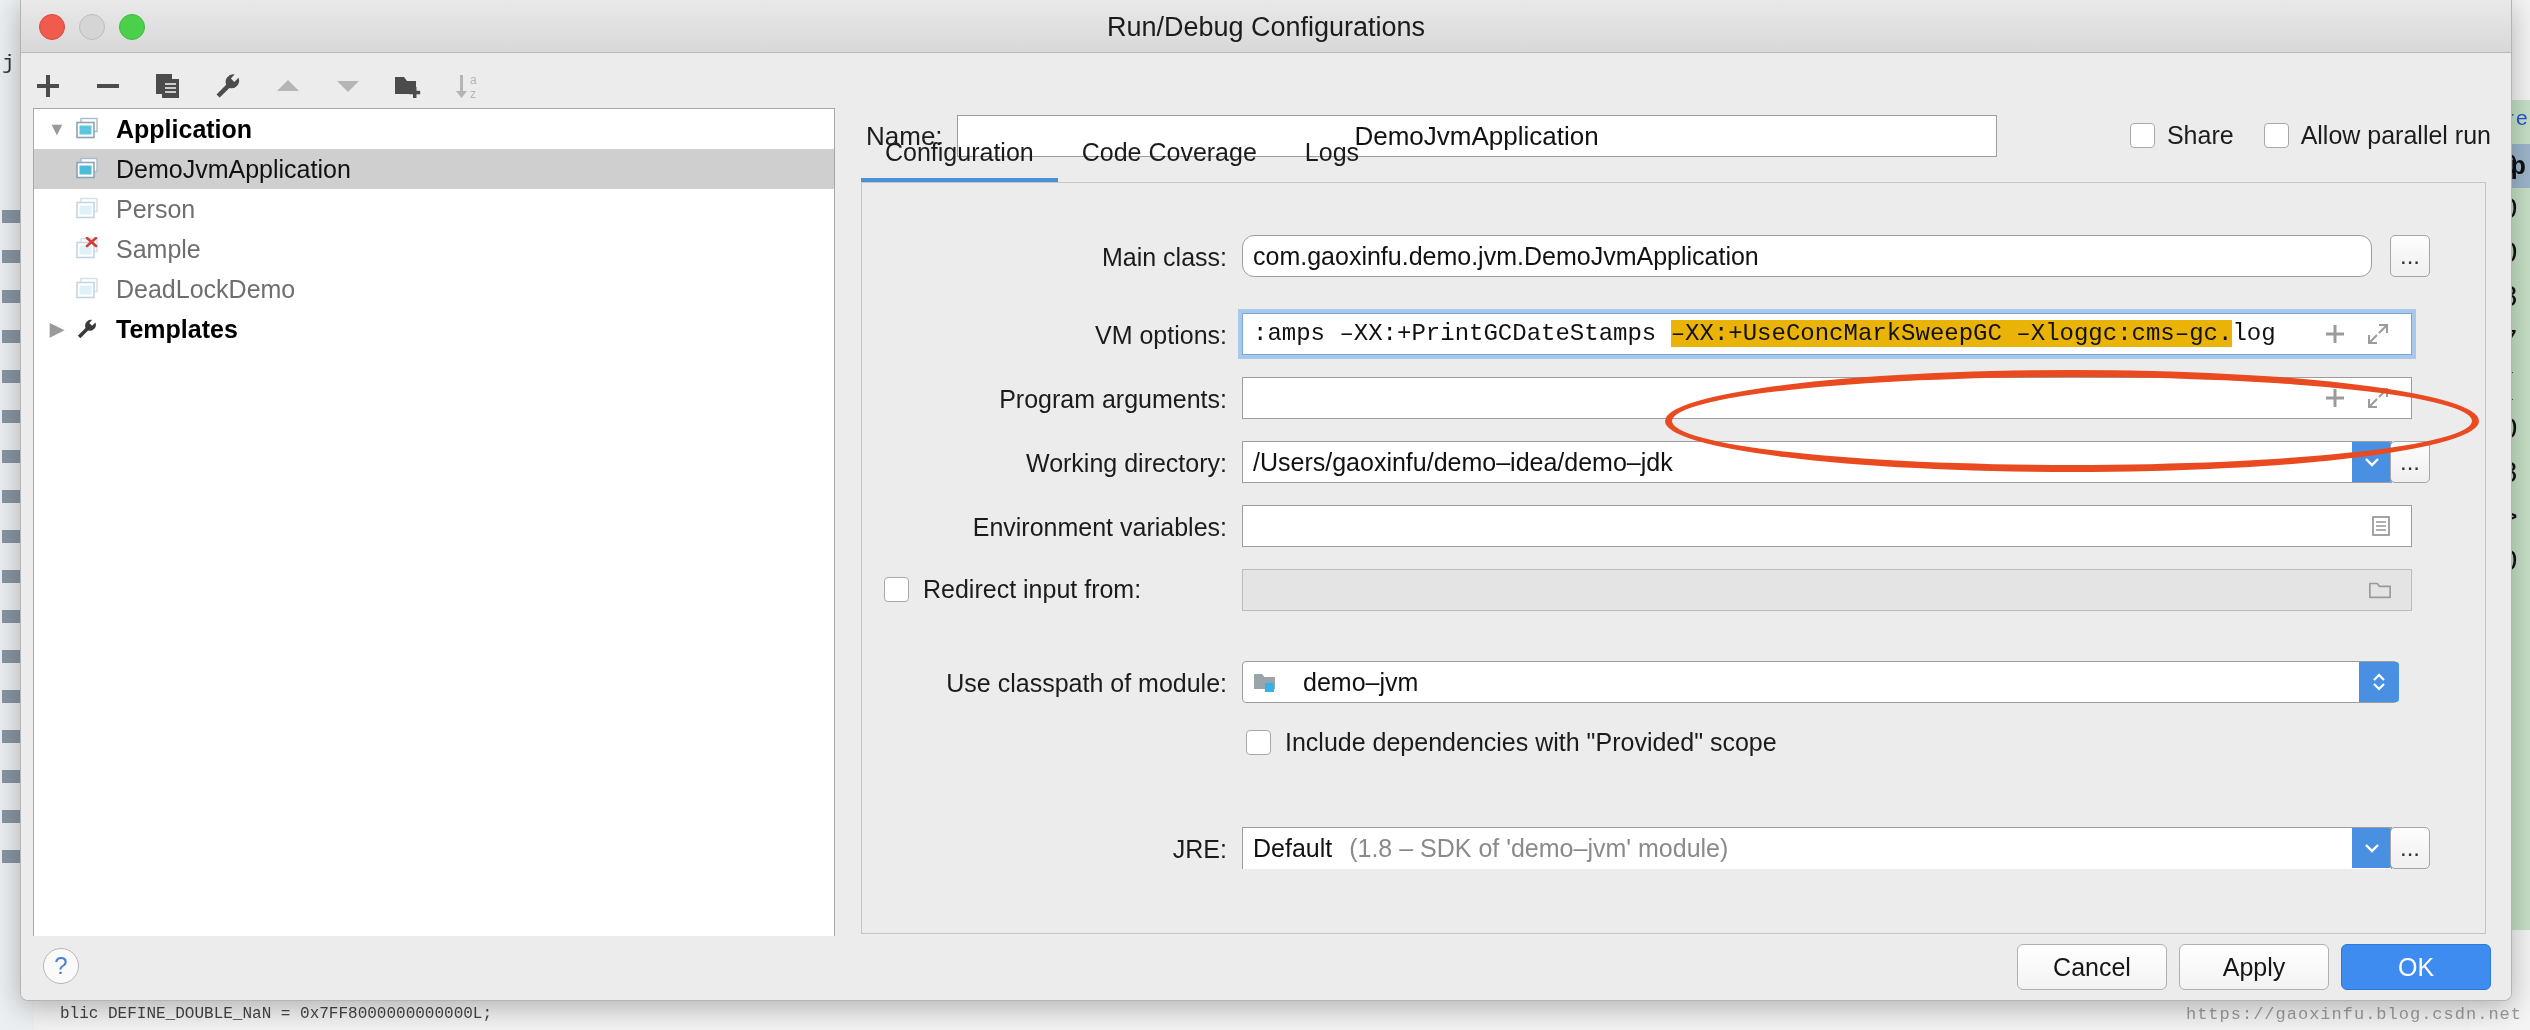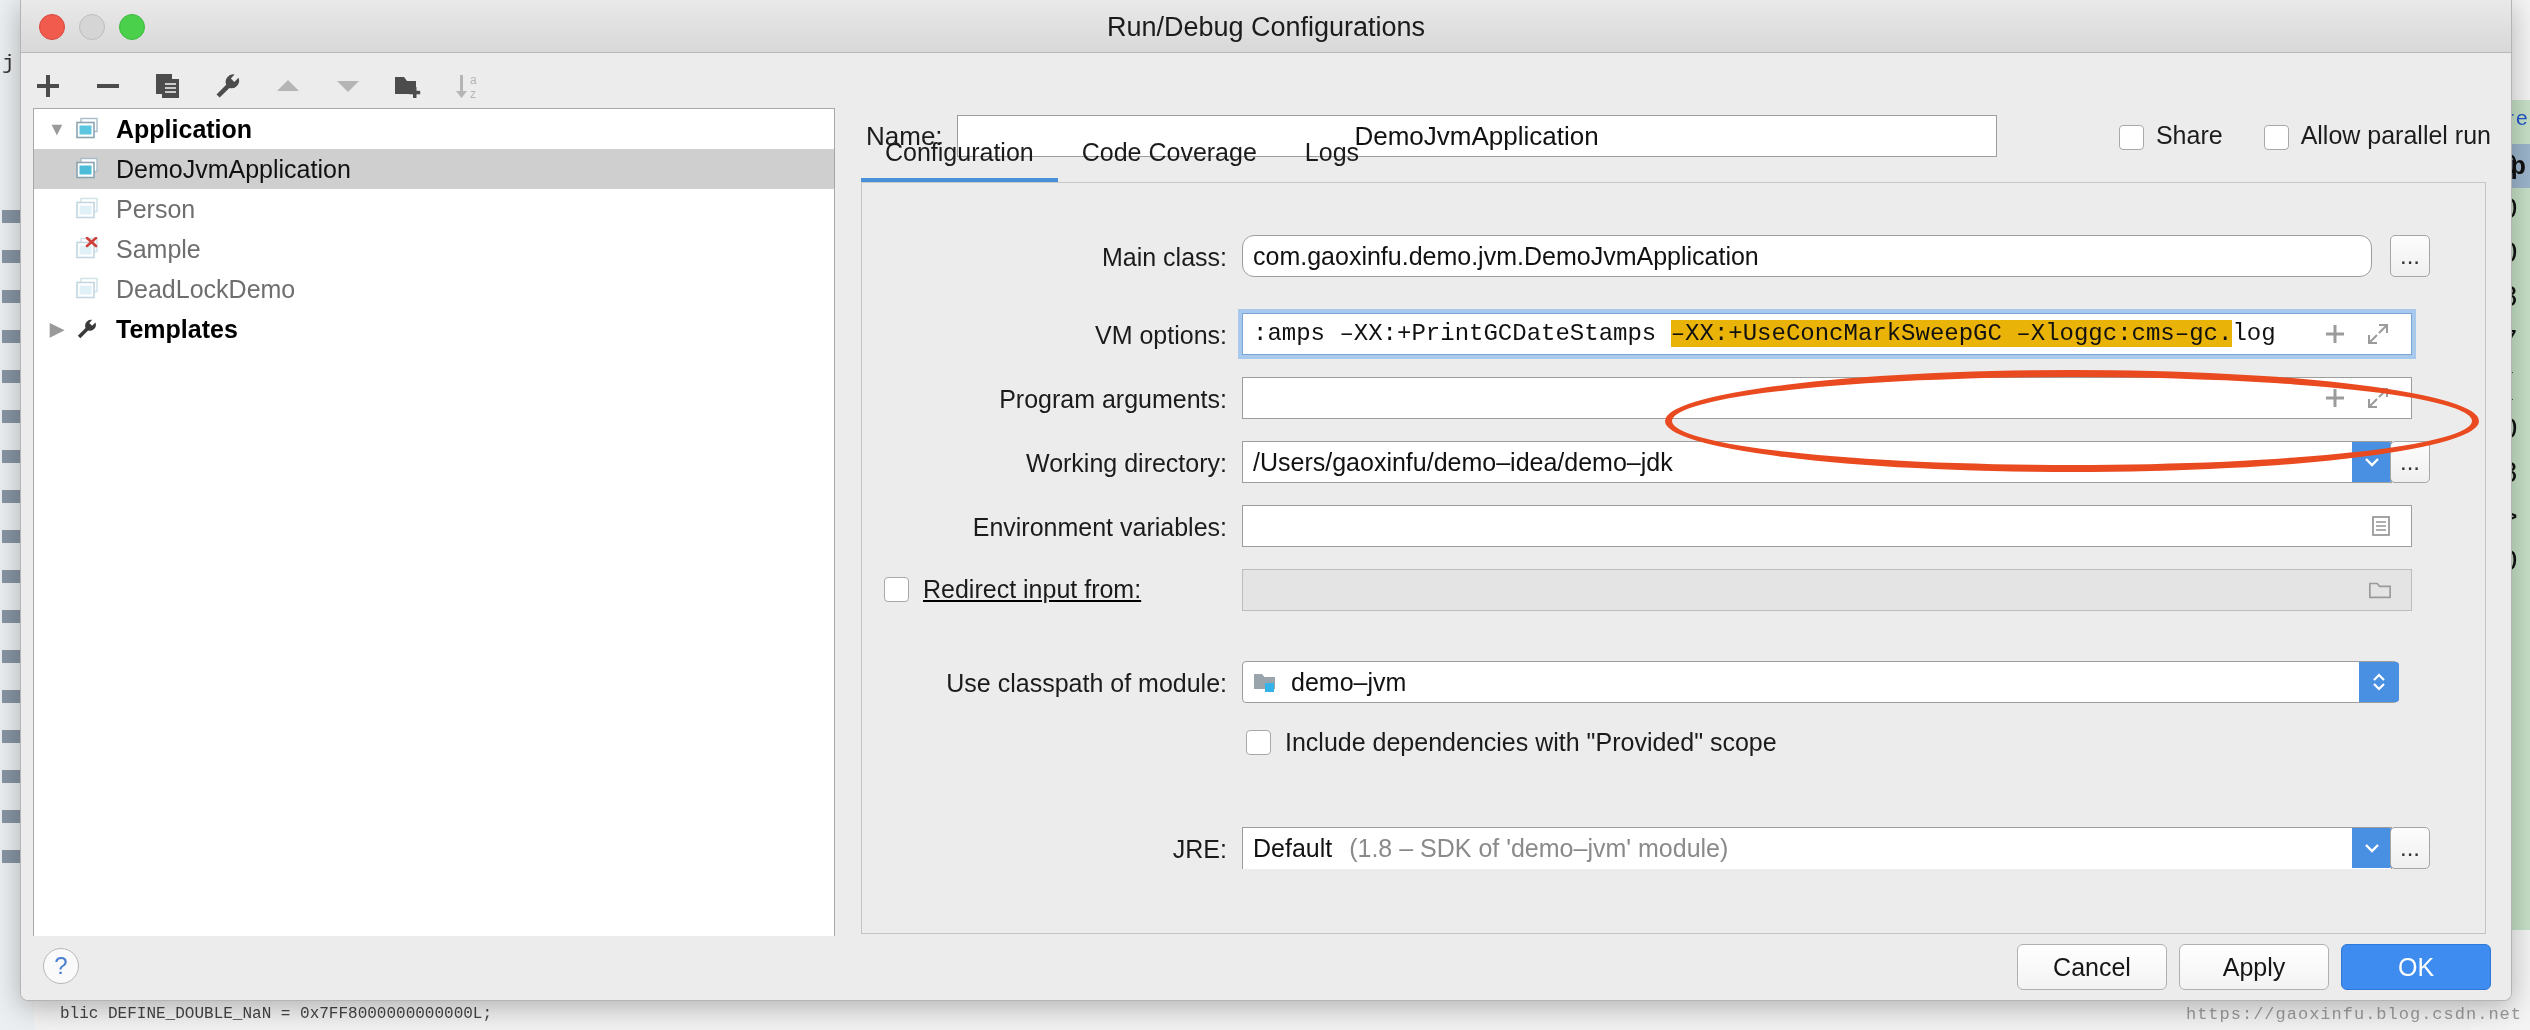--- a/index.html
+++ b/index.html
@@ -132,7 +132,7 @@
     position: absolute; right: 20px; top: 68px;
     display: flex; align-items: center; gap: 30px;
   }
-  .cb-wrap { display: flex; align-items: flex-end; gap: 12px; margin-left: 11px; }
+  .cb-wrap { display: flex; align-items: center; gap: 12px; }
   .checkbox {
     width: 25px; height: 25px;
     background: #fff; border: 1px solid #a9a9a9; border-radius: 4px;

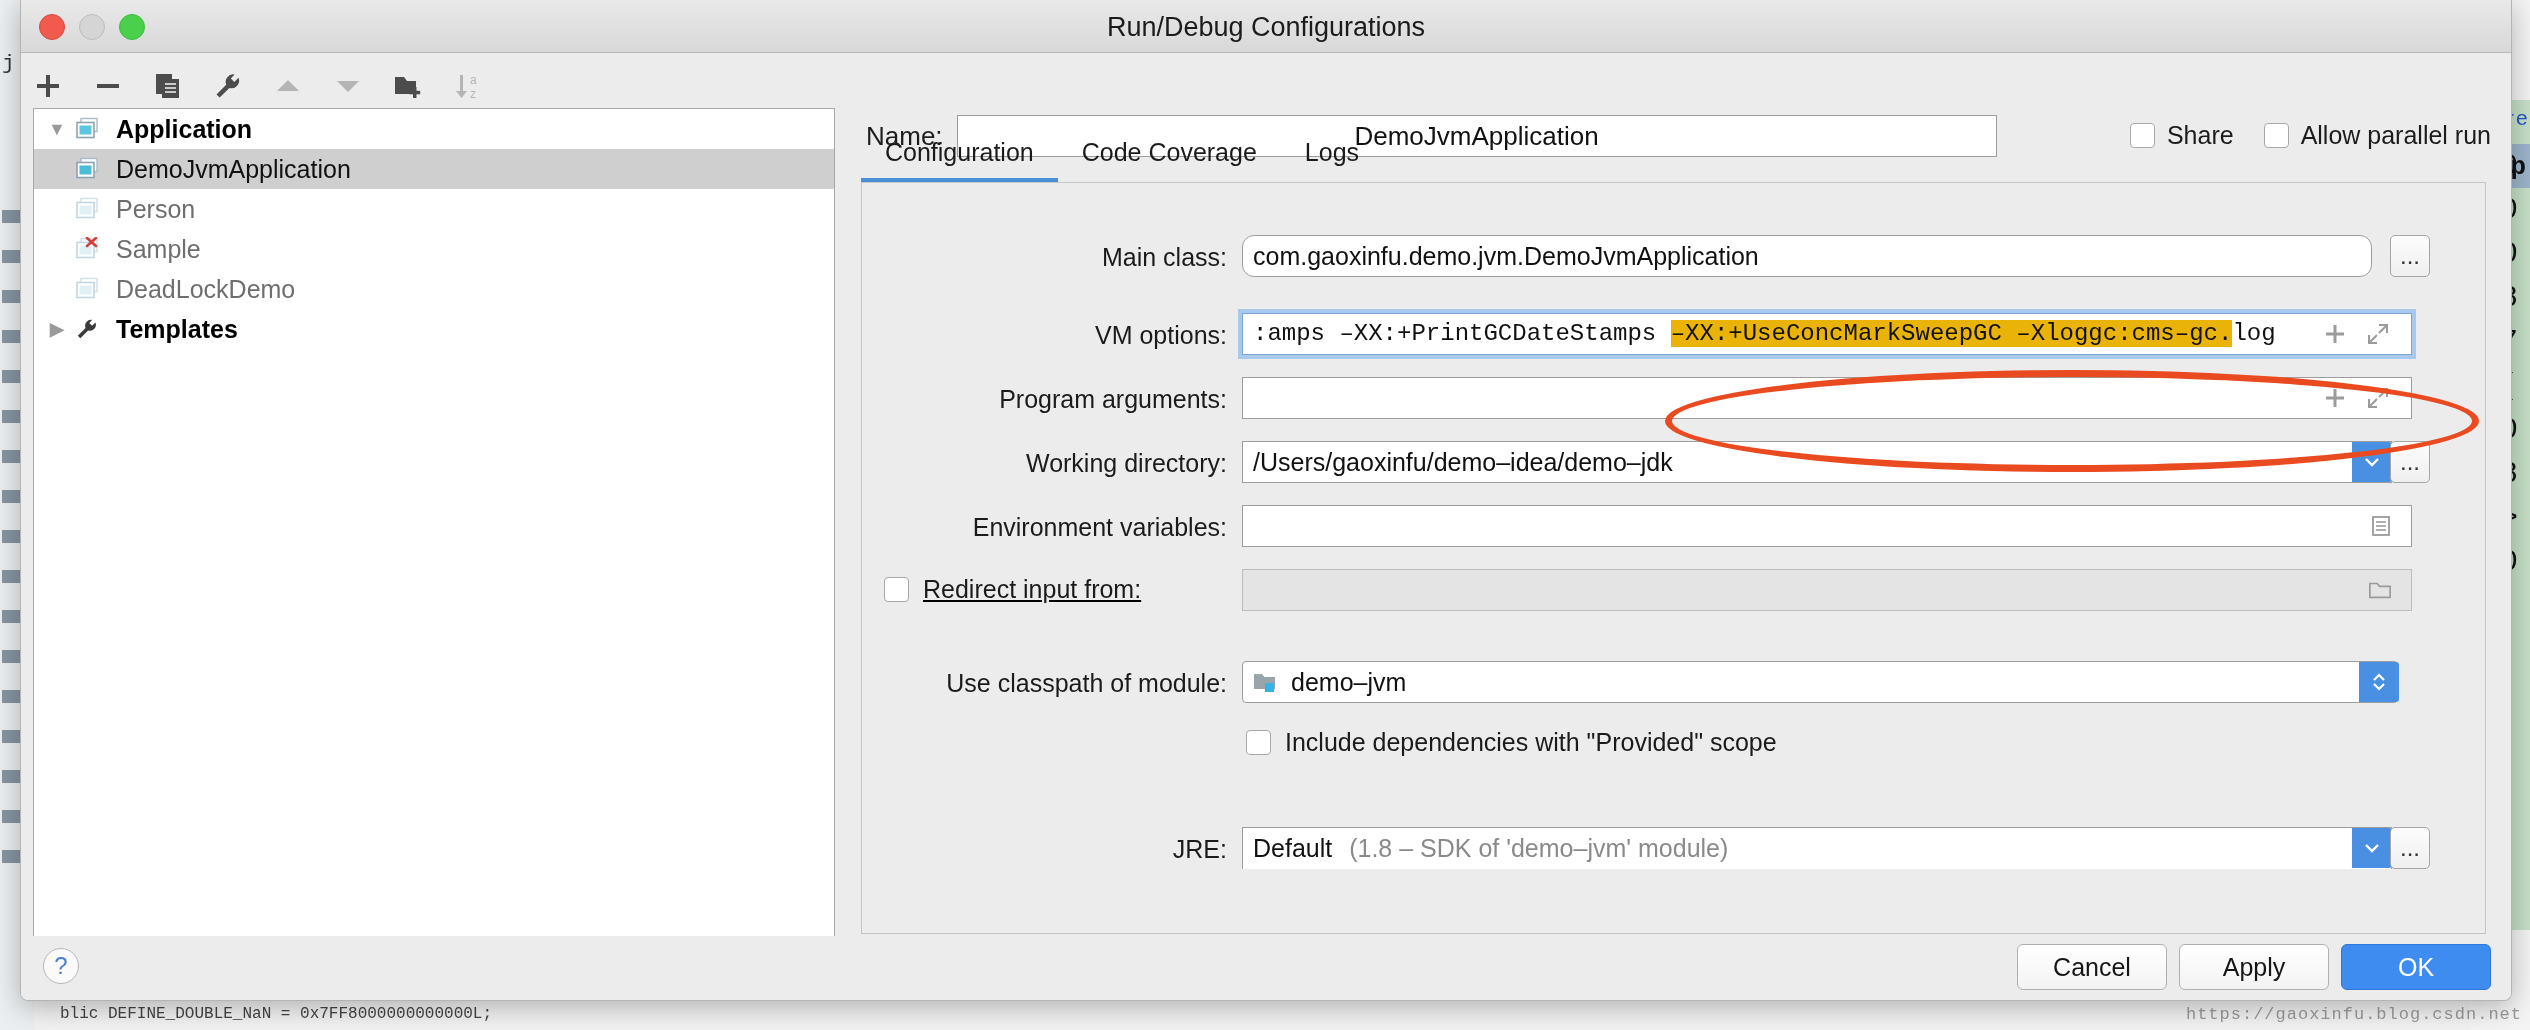--- a/index.html
+++ b/index.html
@@ -575,7 +575,7 @@
           </svg>
         </div>
 
-        <div style="position:absolute; left:22px; top:392px; display:flex; align-items:center; gap:14px;text-decoration:underline;">
+        <div style="position:absolute; left:22px; top:392px; display:flex; align-items:center; gap:14px;">
           <span class="checkbox"></span>
           <span style="font-size:25px;color:#1b1b1b;">Redirect input from:</span>
         </div>

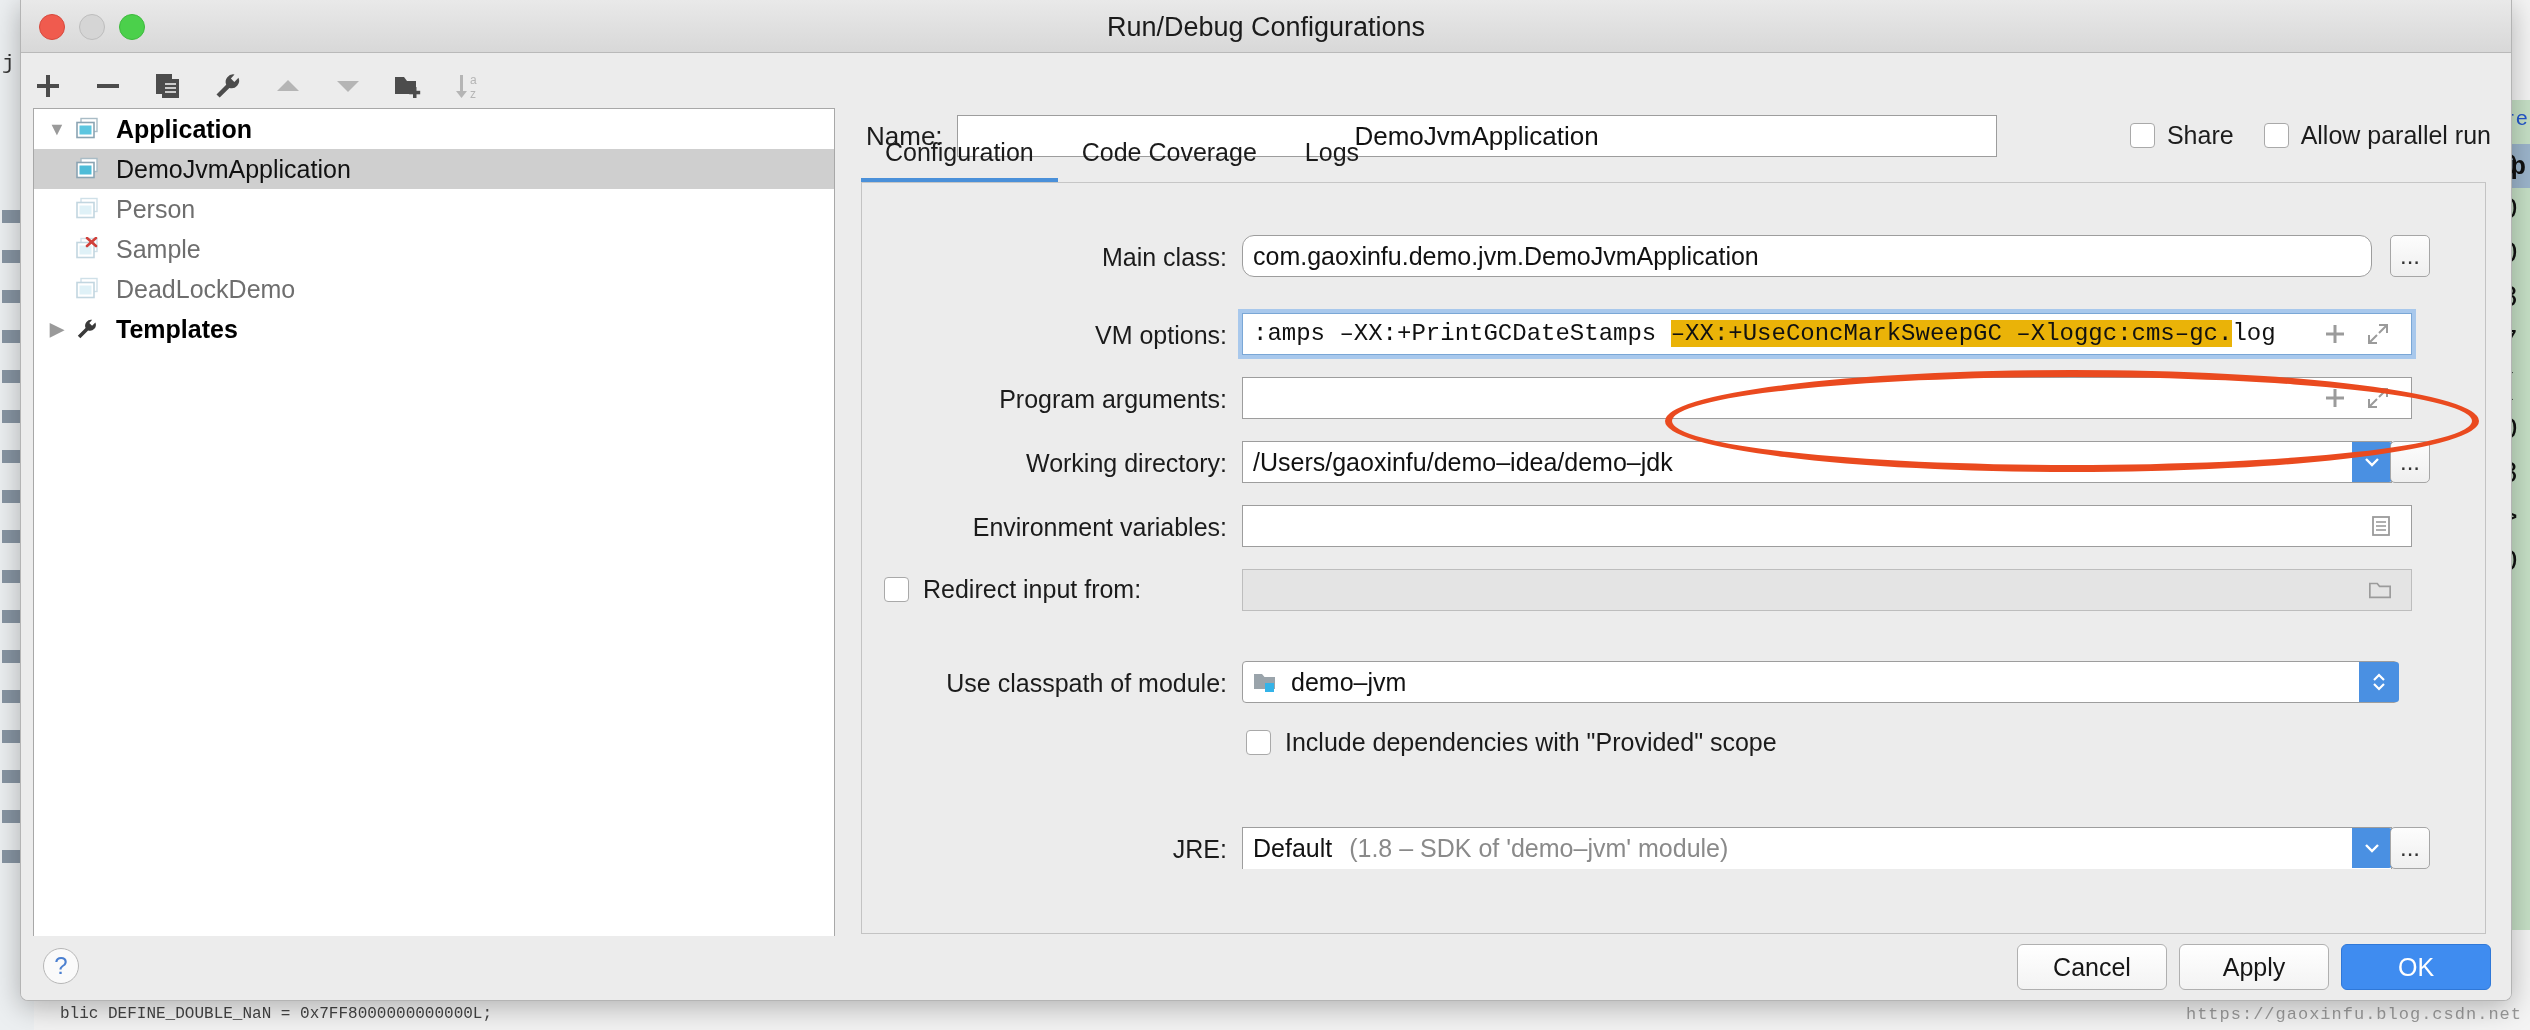--- a/index.html
+++ b/index.html
@@ -587,7 +587,7 @@
         </div>
 
         <div class="f-label" style="left:0; top:486px; width:365px;">Use classpath of module:</div>
-        <div class="field" style="left:380px; top:478px; width:1156px; display:flex; align-items:center; gap:12px; border-radius:4px;">
+        <div class="field" style="left:380px; top:478px; width:1156px; display:flex; align-items:center; gap:24px; border-radius:4px;">
           <span style="display:flex;">
             <svg width="26" height="24" viewBox="0 0 26 24">
               <path d="M1 4h8l2.5 3H22v12H1z" fill="#9aa4ab"></path>

